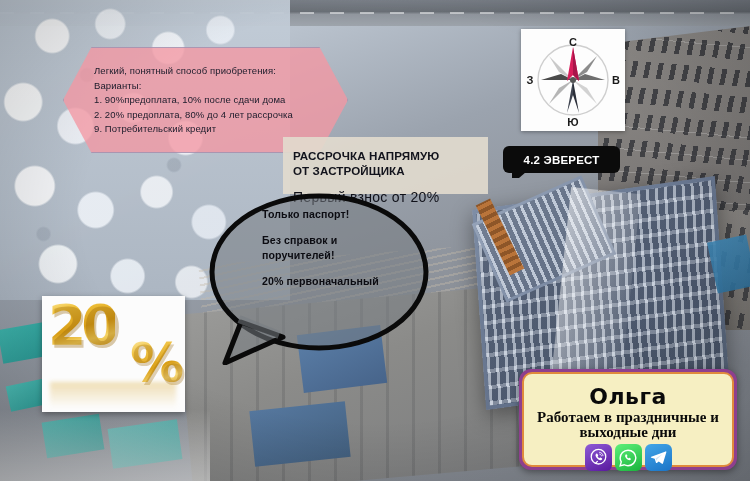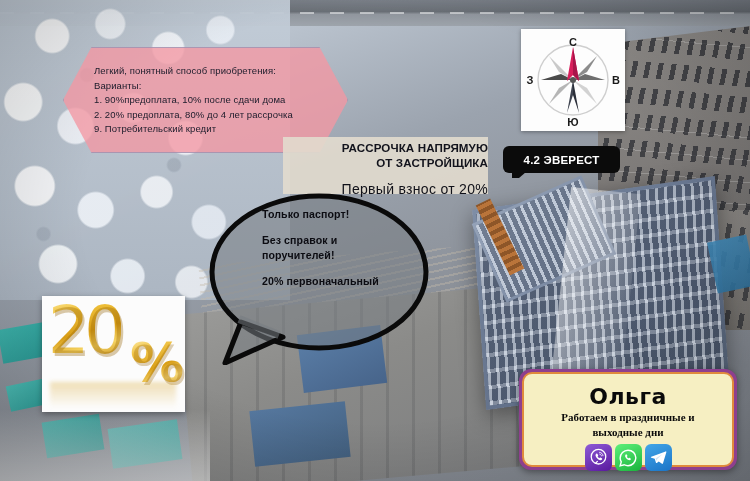--- a/index.html
+++ b/index.html
@@ -252,8 +252,7 @@
     width: 205px; height: 57px;
     background: rgba(226,220,206,.9);
     box-sizing: border-box;
-    padding: 4px 0 0 10px;
-    text-align: right;
+    padding: 12px 0 0 10px;
   }
   .rass .cap {
     color: #12131c;

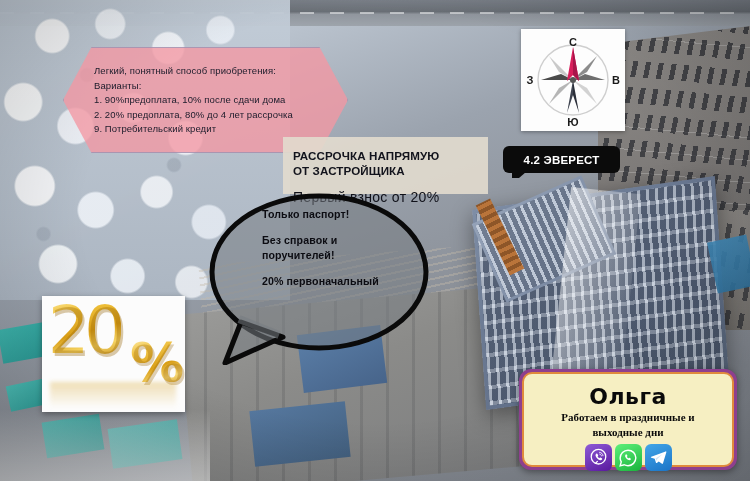--- a/index.html
+++ b/index.html
@@ -346,8 +346,8 @@
   .gold-20 {
     position: absolute;
     left: 6px; top: 2px;
-    font-size: 65px;
-    font-weight: normal;
+    font-size: 55px;
+    font-weight: bold;
     line-height: 1;
     letter-spacing: -5px;
     background: linear-gradient(165deg, #fff0b0 0%, #f0c23c 22%, #d79c15 52%, #f6d463 72%, #b87c08 100%);

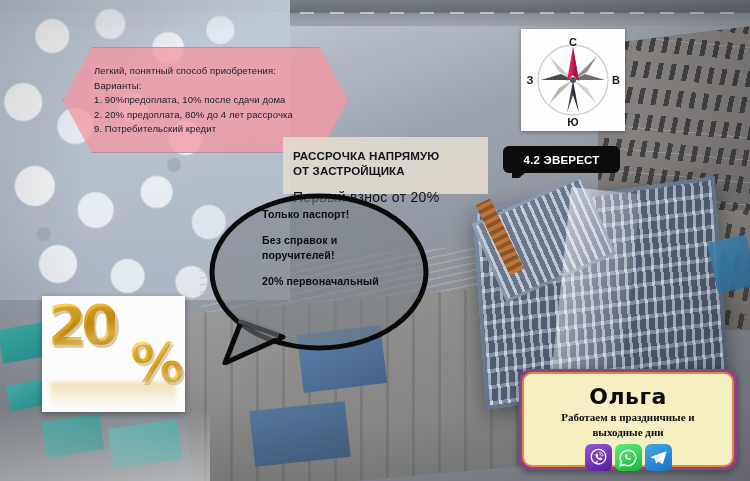--- a/index.html
+++ b/index.html
@@ -411,7 +411,7 @@
   .olga-sub {
     font-family: "Liberation Serif", serif;
     font-weight: bold;
-    font-size: 11px;
+    font-size: 15px;
     color: #0a0a0a;
     text-align: center;
     line-height: 15px;

